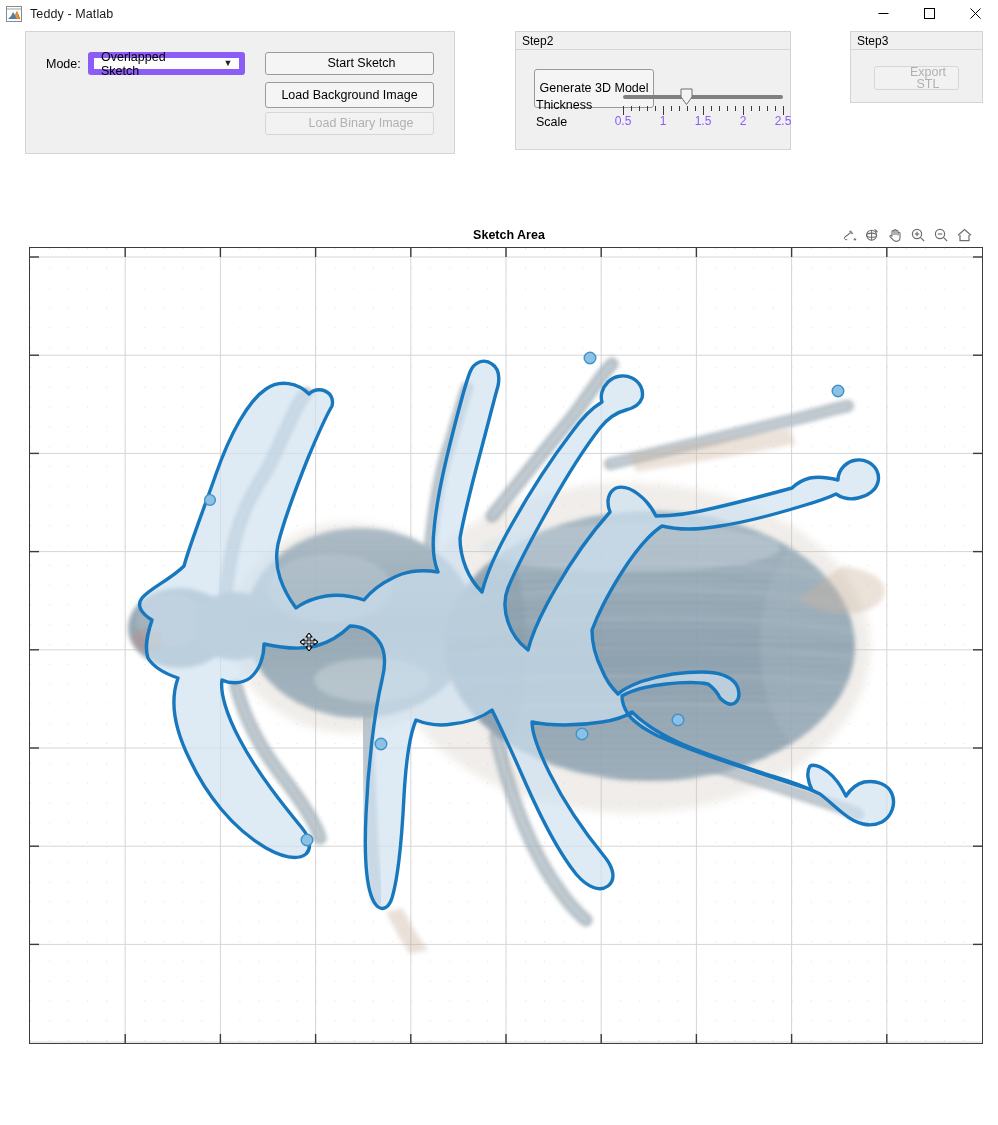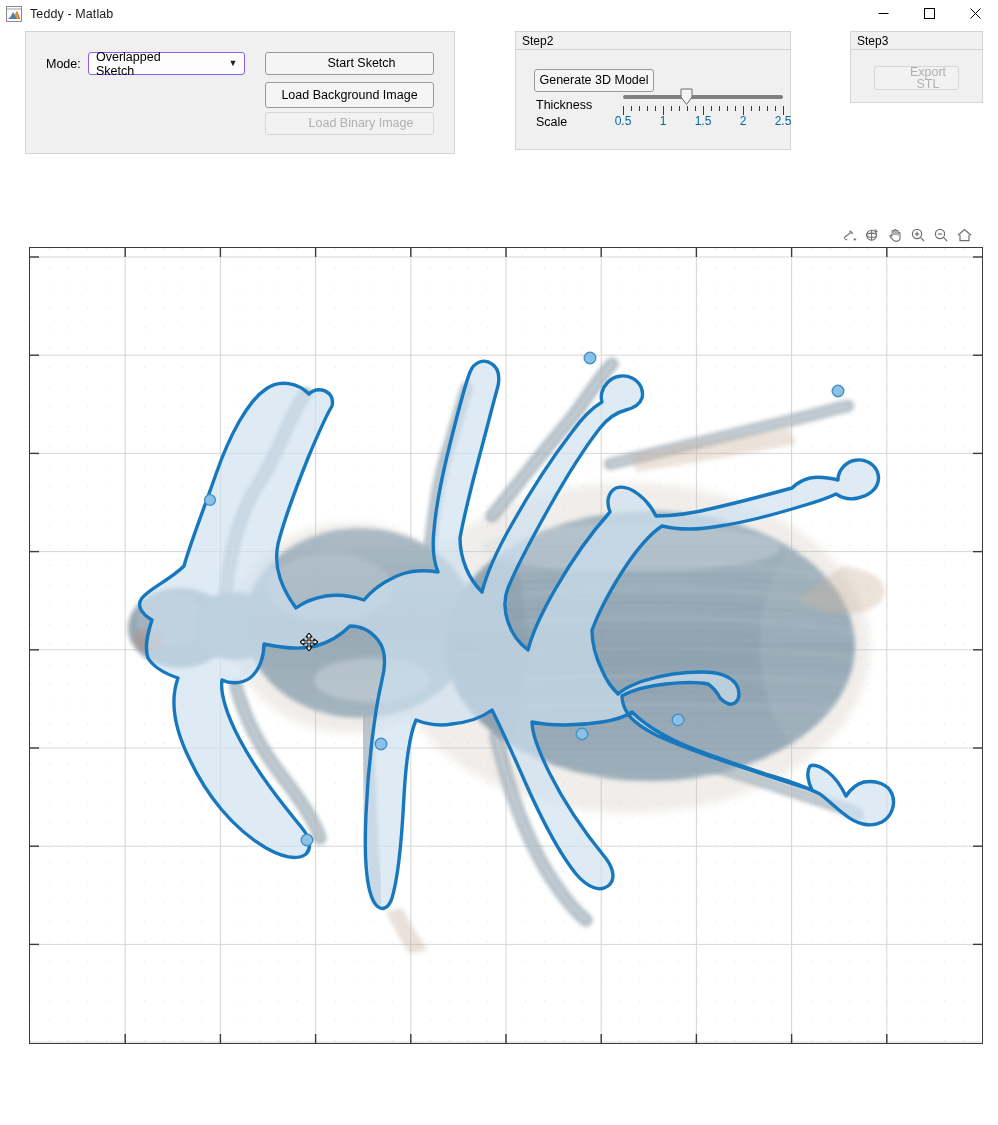--- a/index.html
+++ b/index.html
@@ -125,7 +125,7 @@
     position: absolute;
     box-sizing: border-box;
     background: #fdfdfd;
-    border: 1px solid #8b5cf6;
+    border: 6px solid #8b5cf6;
     border-radius: 3px;
     font-size: 12.5px;
     color: #000;

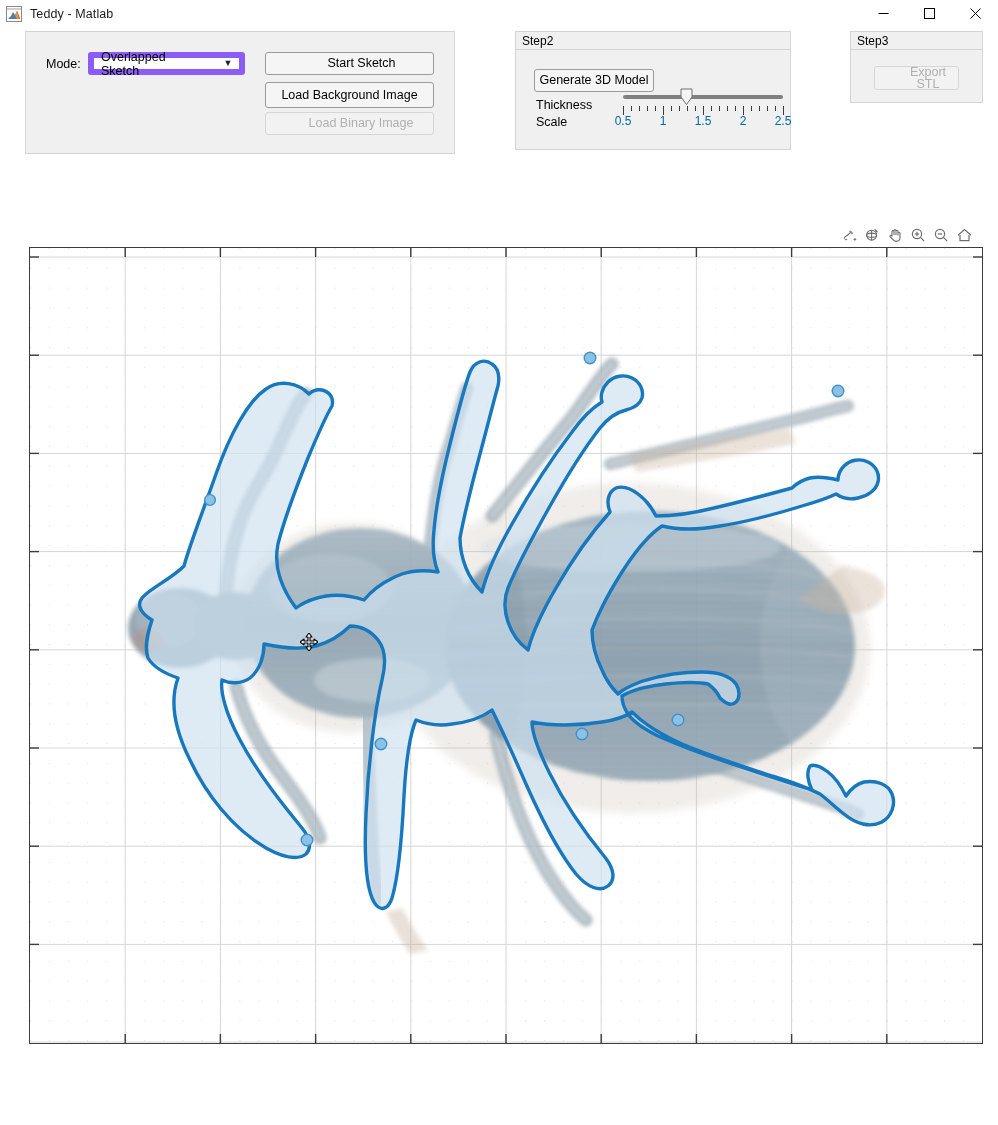--- a/index.html
+++ b/index.html
@@ -272,7 +272,7 @@
   <div class="panel" id="panel-step2">
     <div class="panel-title">Step2</div>
     <div class="panel-body">
-      <button class="mat-btn" style="left:18px; top:19px; width:120px; height:23px;">Generate 3D Model</button>
+      <button class="mat-btn" style="left:18px; top:19px; width:120px; height:39px;">Generate 3D Model</button>
 
       <span class="lbl" style="left:20px; top:48px;">Thickness</span>
       <span class="lbl" style="left:20px; top:65px;">Scale</span>

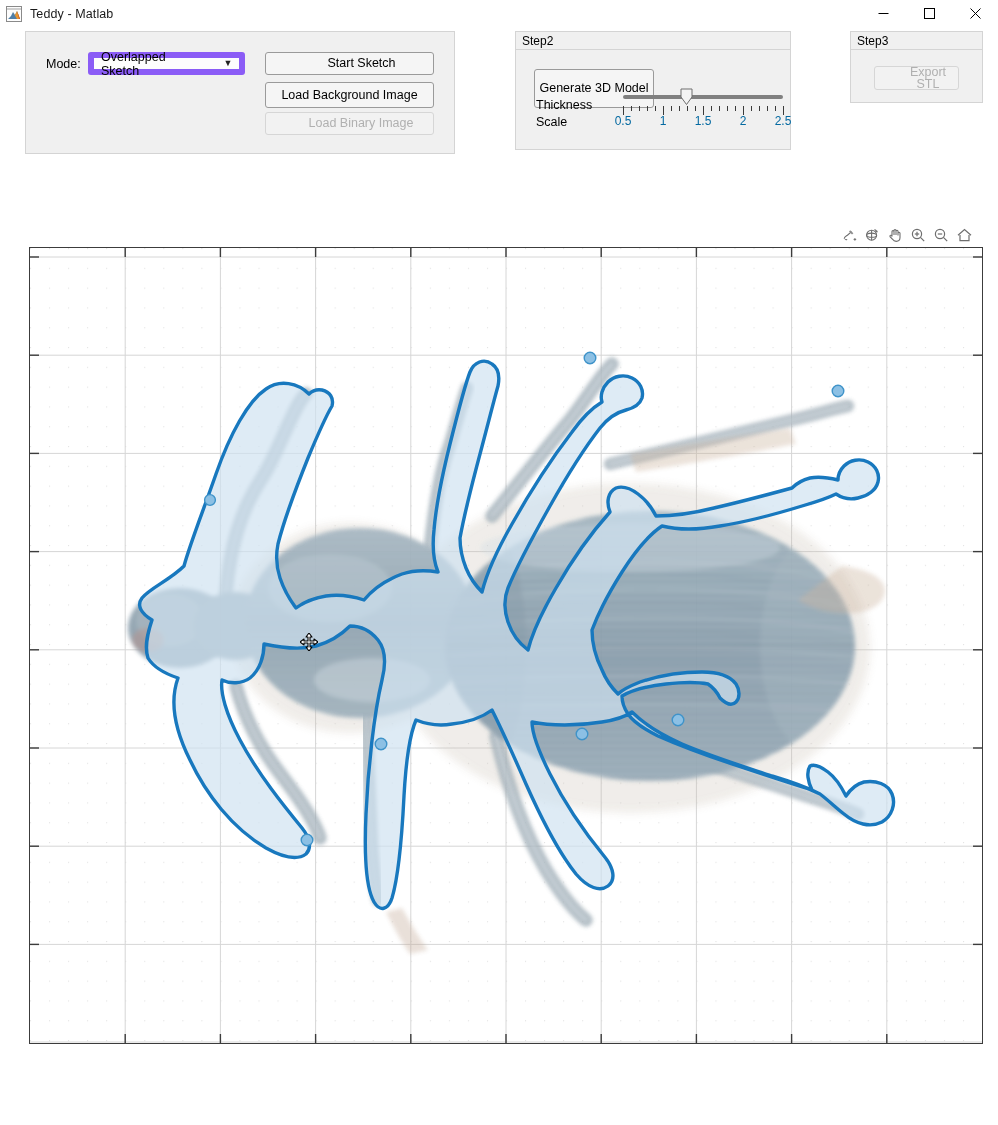--- a/index.html
+++ b/index.html
@@ -170,7 +170,7 @@
   #slider-labels span {
     position: absolute;
     font-size: 12px;
-    color: #0369a1;
+    color: #8b5cf6;
     transform: translateX(-50%);
     white-space: nowrap;
   }

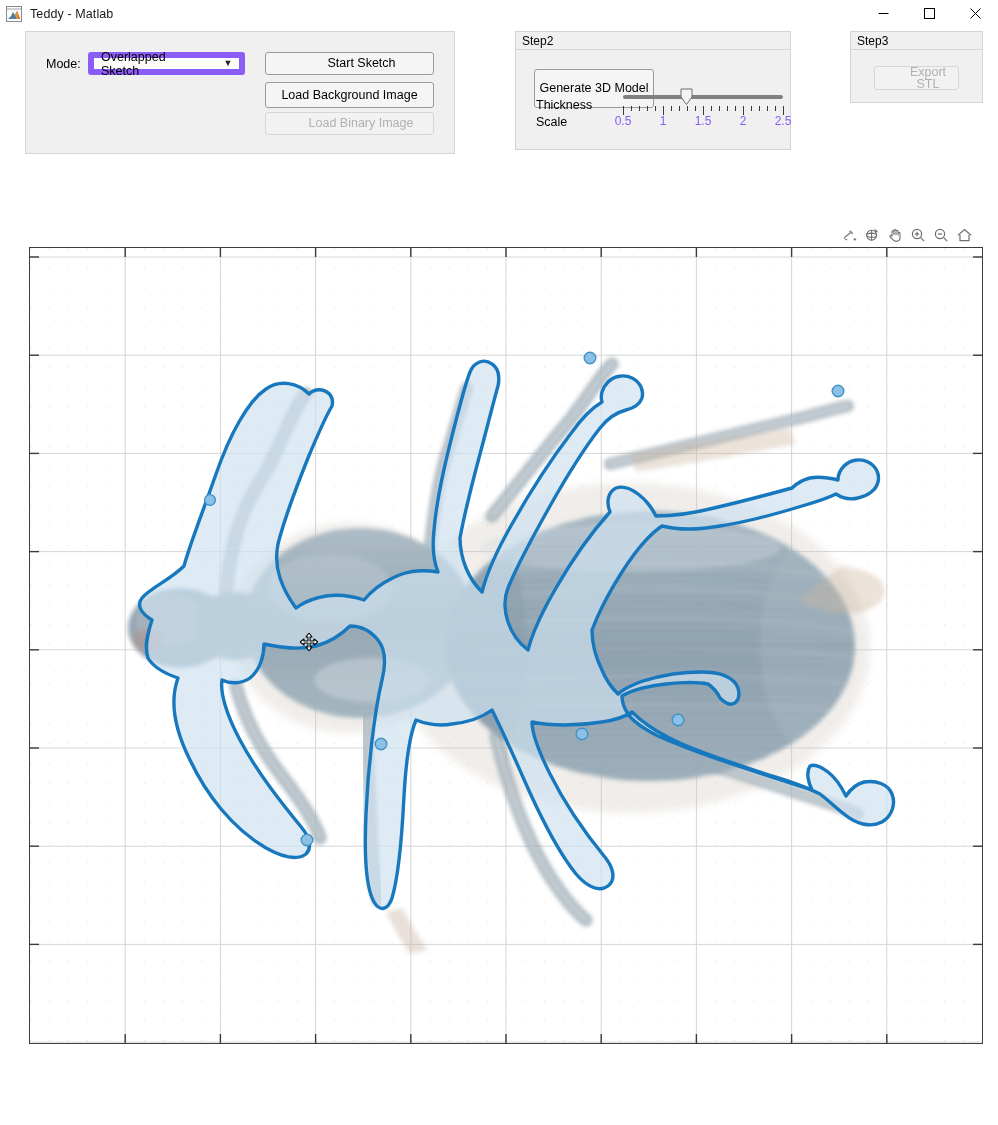--- a/index.html
+++ b/index.html
@@ -327,6 +327,7 @@
 </div>
 
 <div id="axes-header">
+  <div id="axes-title">Sketch Area</div>
   <div id="axes-toolbar">
 
     <div class="tb-btn">

